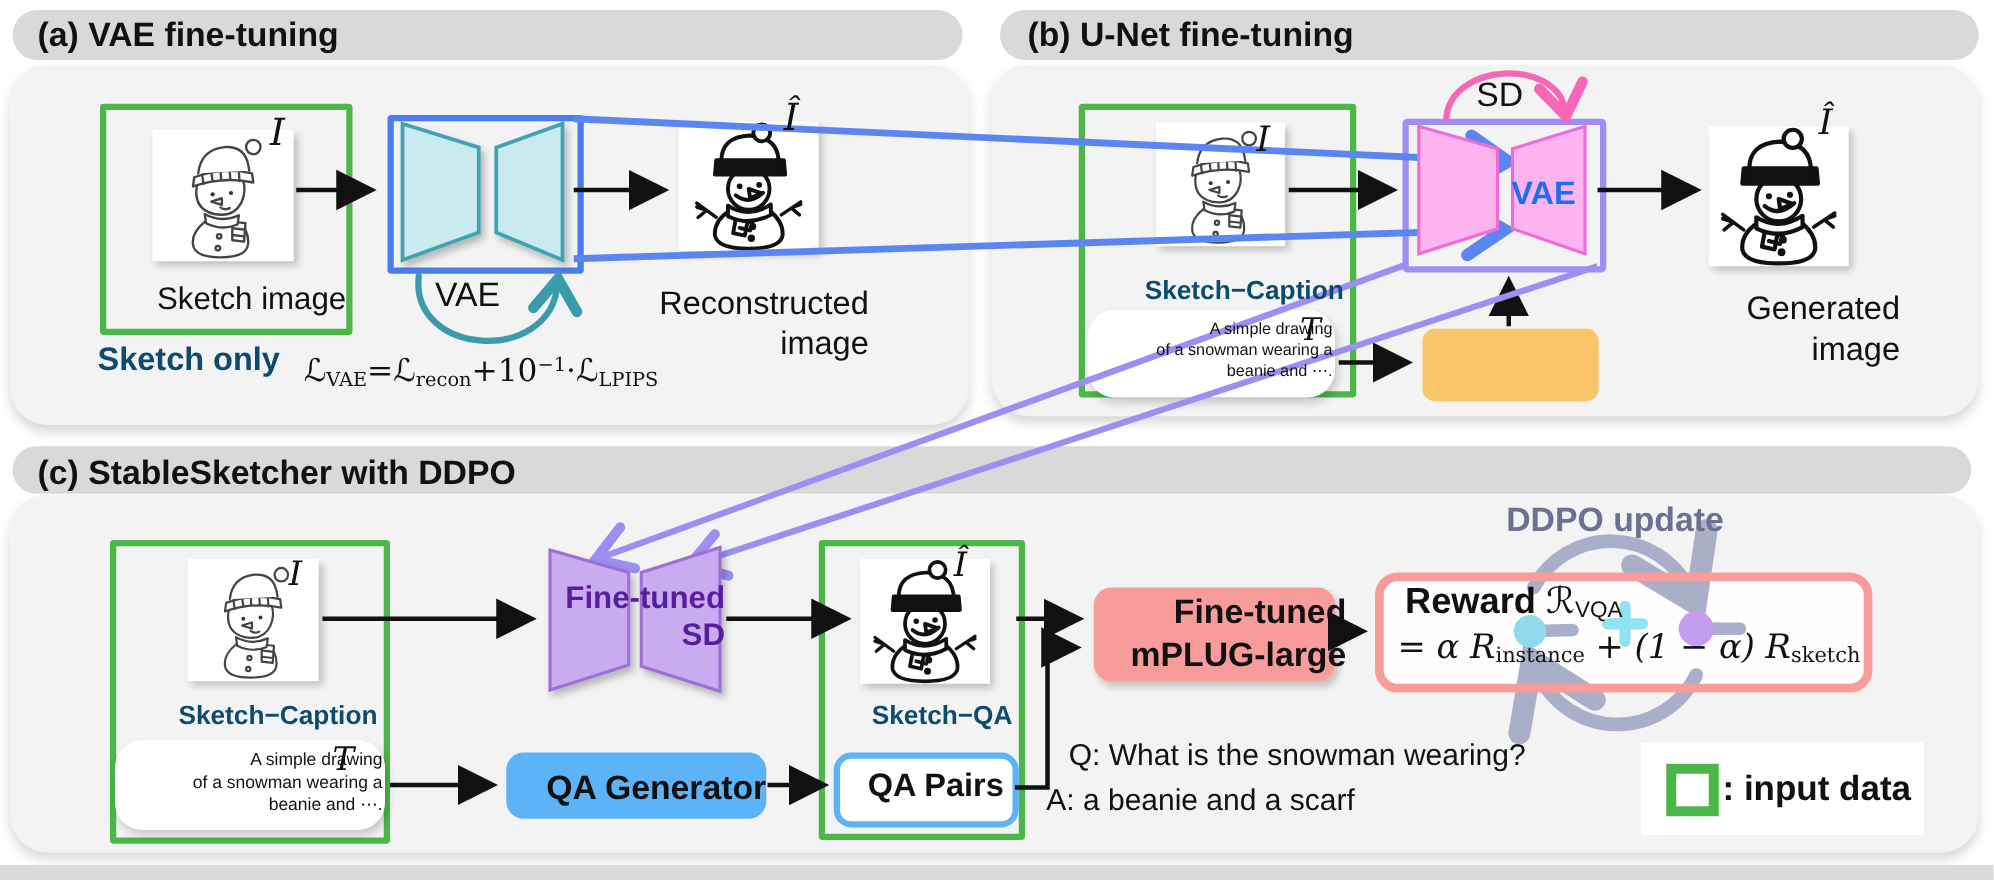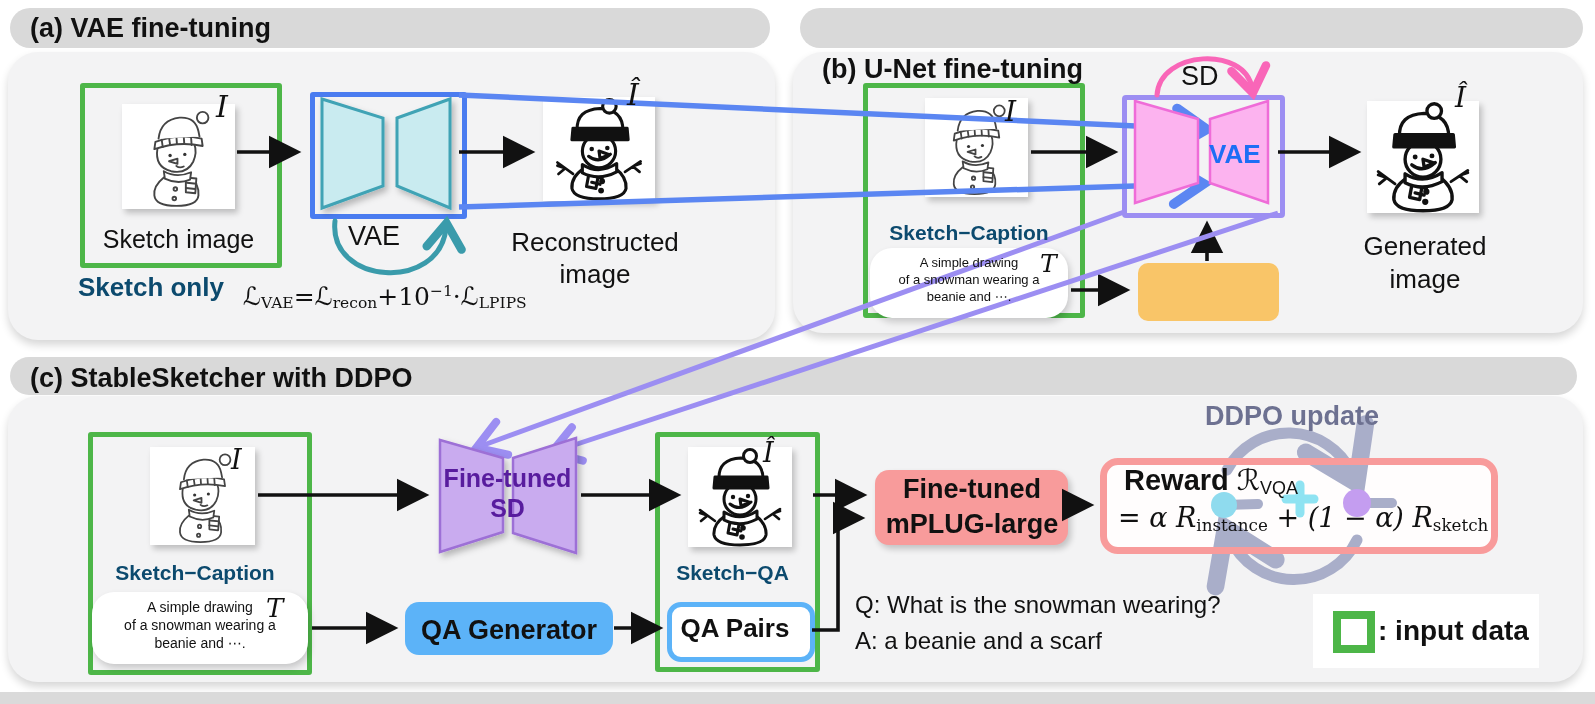--- a/index.html
+++ b/index.html
@@ -85,7 +85,7 @@
   <div class="abs panel" style="left:8px;top:52px;width:767px;height:288px;"></div>
 
   <div class="abs pill" style="left:800px;top:8px;width:783px;height:40px;"></div>
-  <div class="abs txt pill-text" style="left:822px;top:12px;margin-top:41px;">(b) U-Net fine-tuning</div>
+  <div class="abs txt pill-text" style="left:822px;top:12px;">(b) U-Net fine-tuning</div>
   <div class="abs panel" style="left:793px;top:52px;width:790px;height:281px;"></div>
 
   <div class="abs pill" style="left:10px;top:357px;width:1567px;height:38px;"></div>

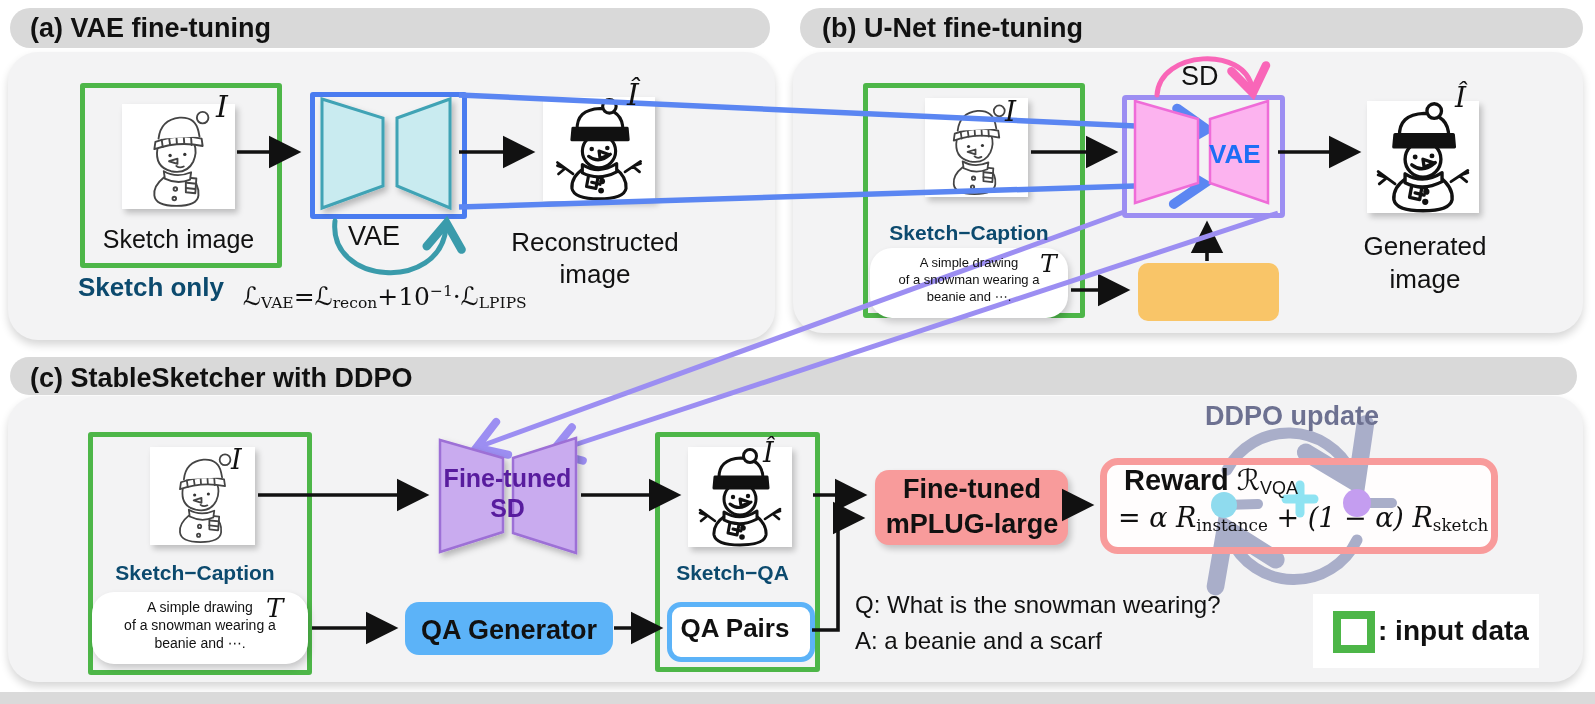--- a/index.html
+++ b/index.html
@@ -16,7 +16,7 @@
   .bubble{background:#fff;border-radius:22px;box-shadow:2px 4px 7px rgba(0,0,0,.18);z-index:2;}
   .txt{z-index:7;line-height:1.25;}
   .pre{white-space:pre-line;}
-  .ctr{text-align:center;}
+  .ctr{text-align:right;}
   .green{color:#0c4a6e;font-weight:bold;}
   .math{font-family:"DejaVu Serif","DejaVu Sans",serif;font-style:italic;}
   .cal{font-family:"DejaVu Serif","DejaVu Sans",serif;font-style:normal;}

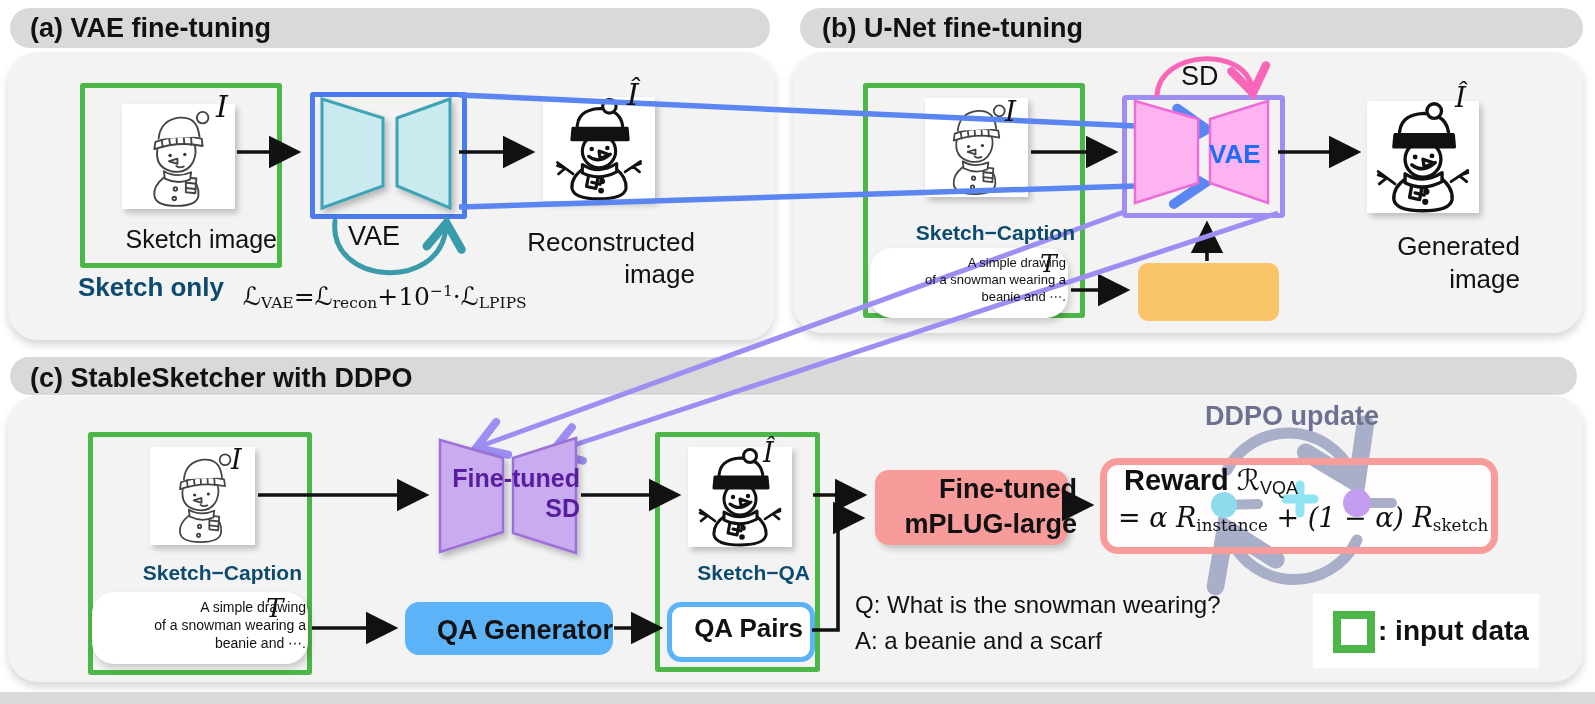--- a/index.html
+++ b/index.html
@@ -196,7 +196,7 @@
   </div>
 
   <div class="abs txt" style="left:855px;top:590px;font-size:24px;">Q: What is the snowman wearing?</div>
-  <div class="abs txt" style="left:855px;top:626px;font-size:24px;">A: a beanie and a scarf</div>
+  <div class="abs txt" style="left:837px;top:626px;font-size:24px;">A: a beanie and a scarf</div>
 
   <div class="abs legend" style="left:1313px;top:594px;width:226px;height:74px;"></div>
   <div class="abs legendsq" style="left:1333px;top:611px;width:26px;height:26px;"></div>

